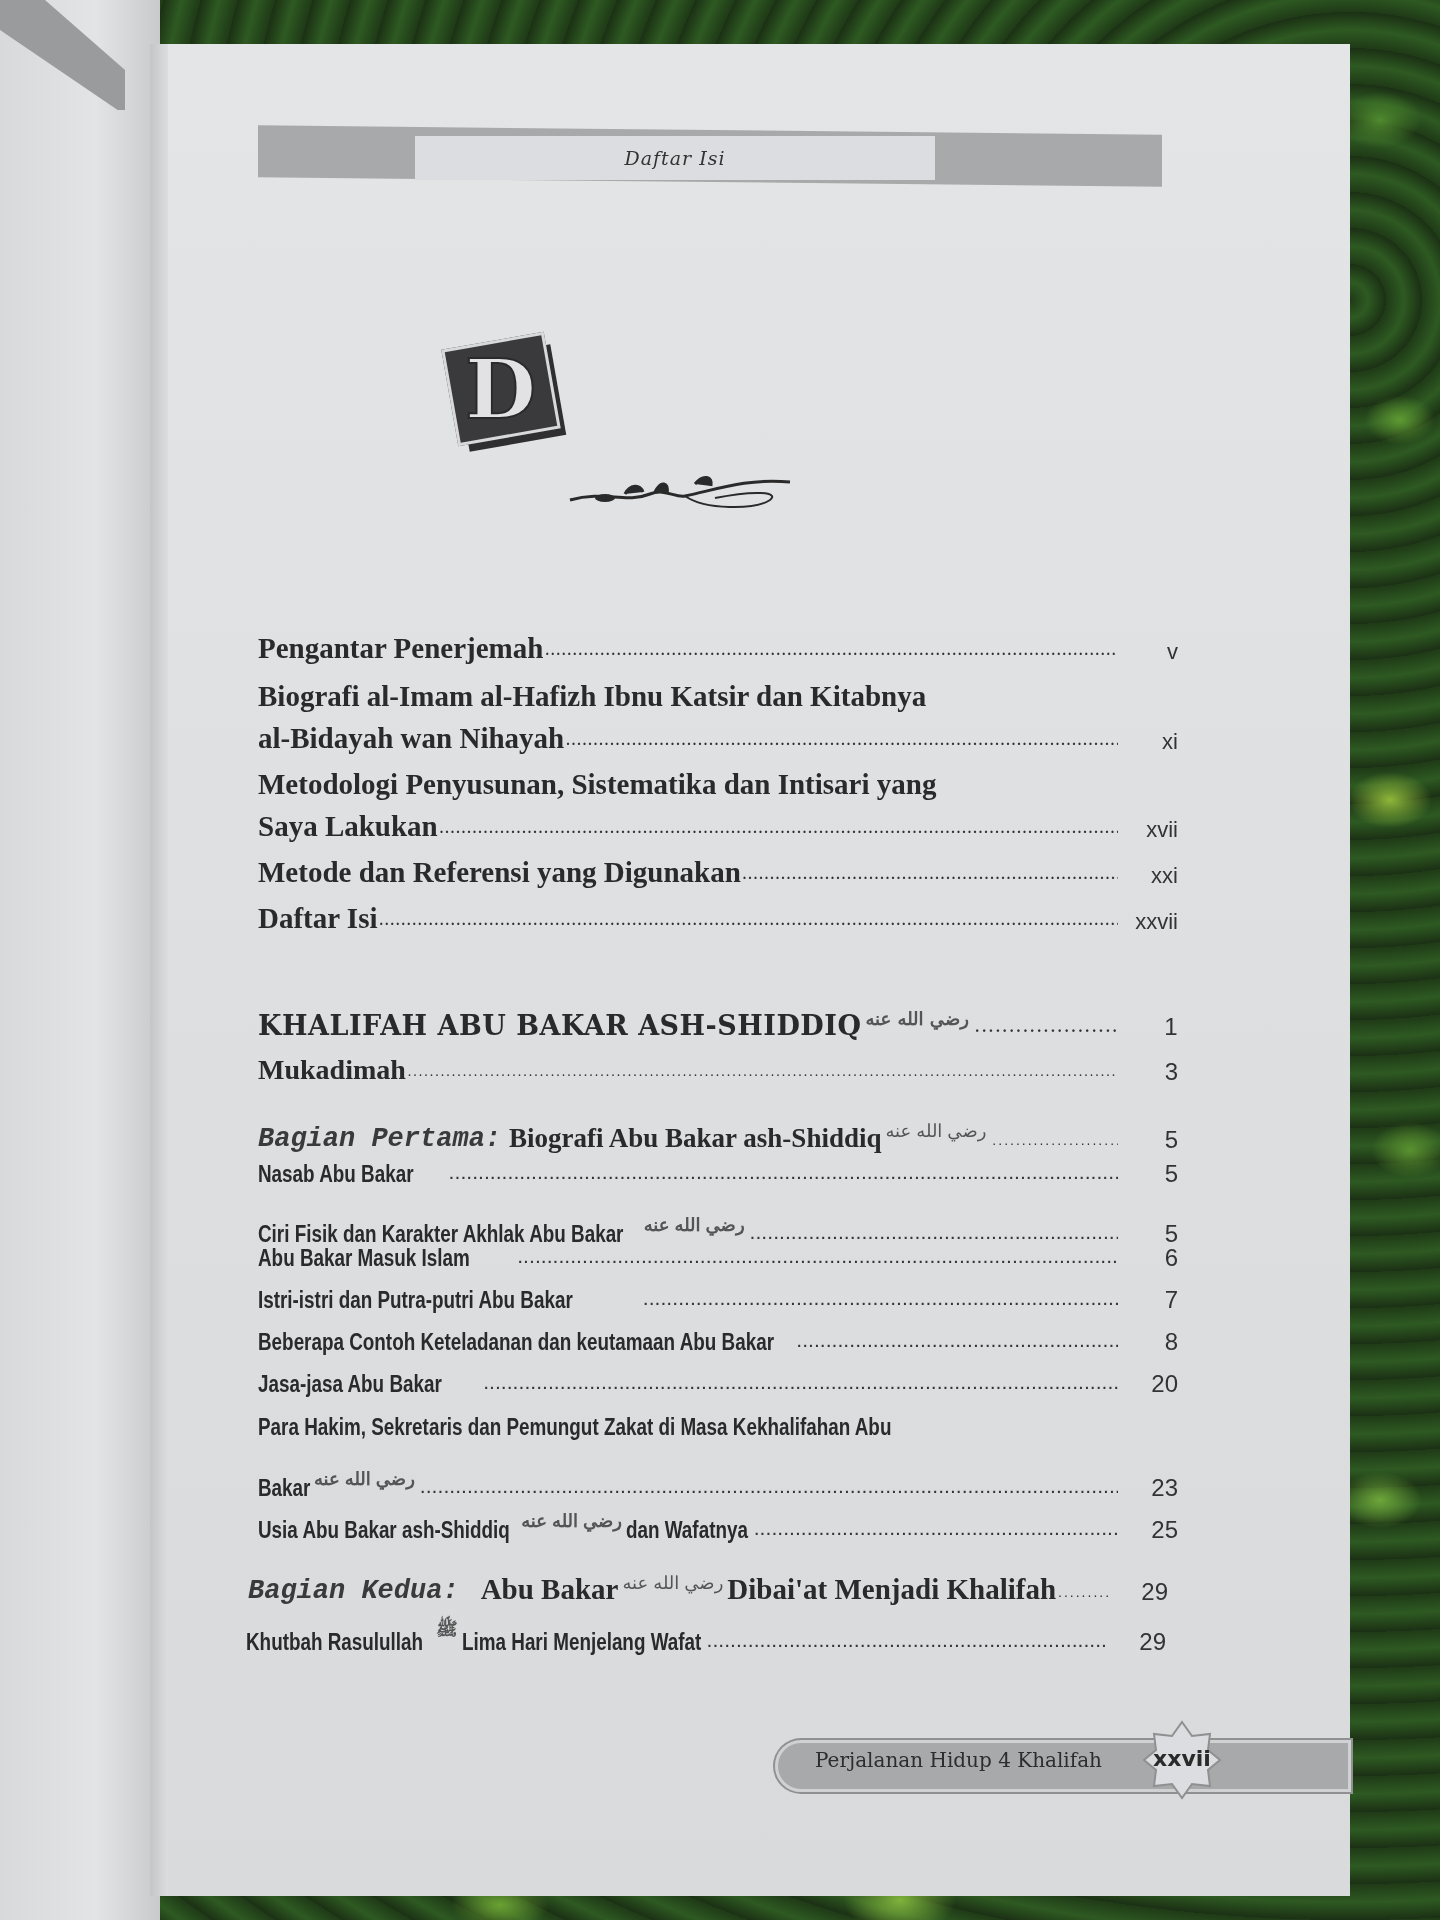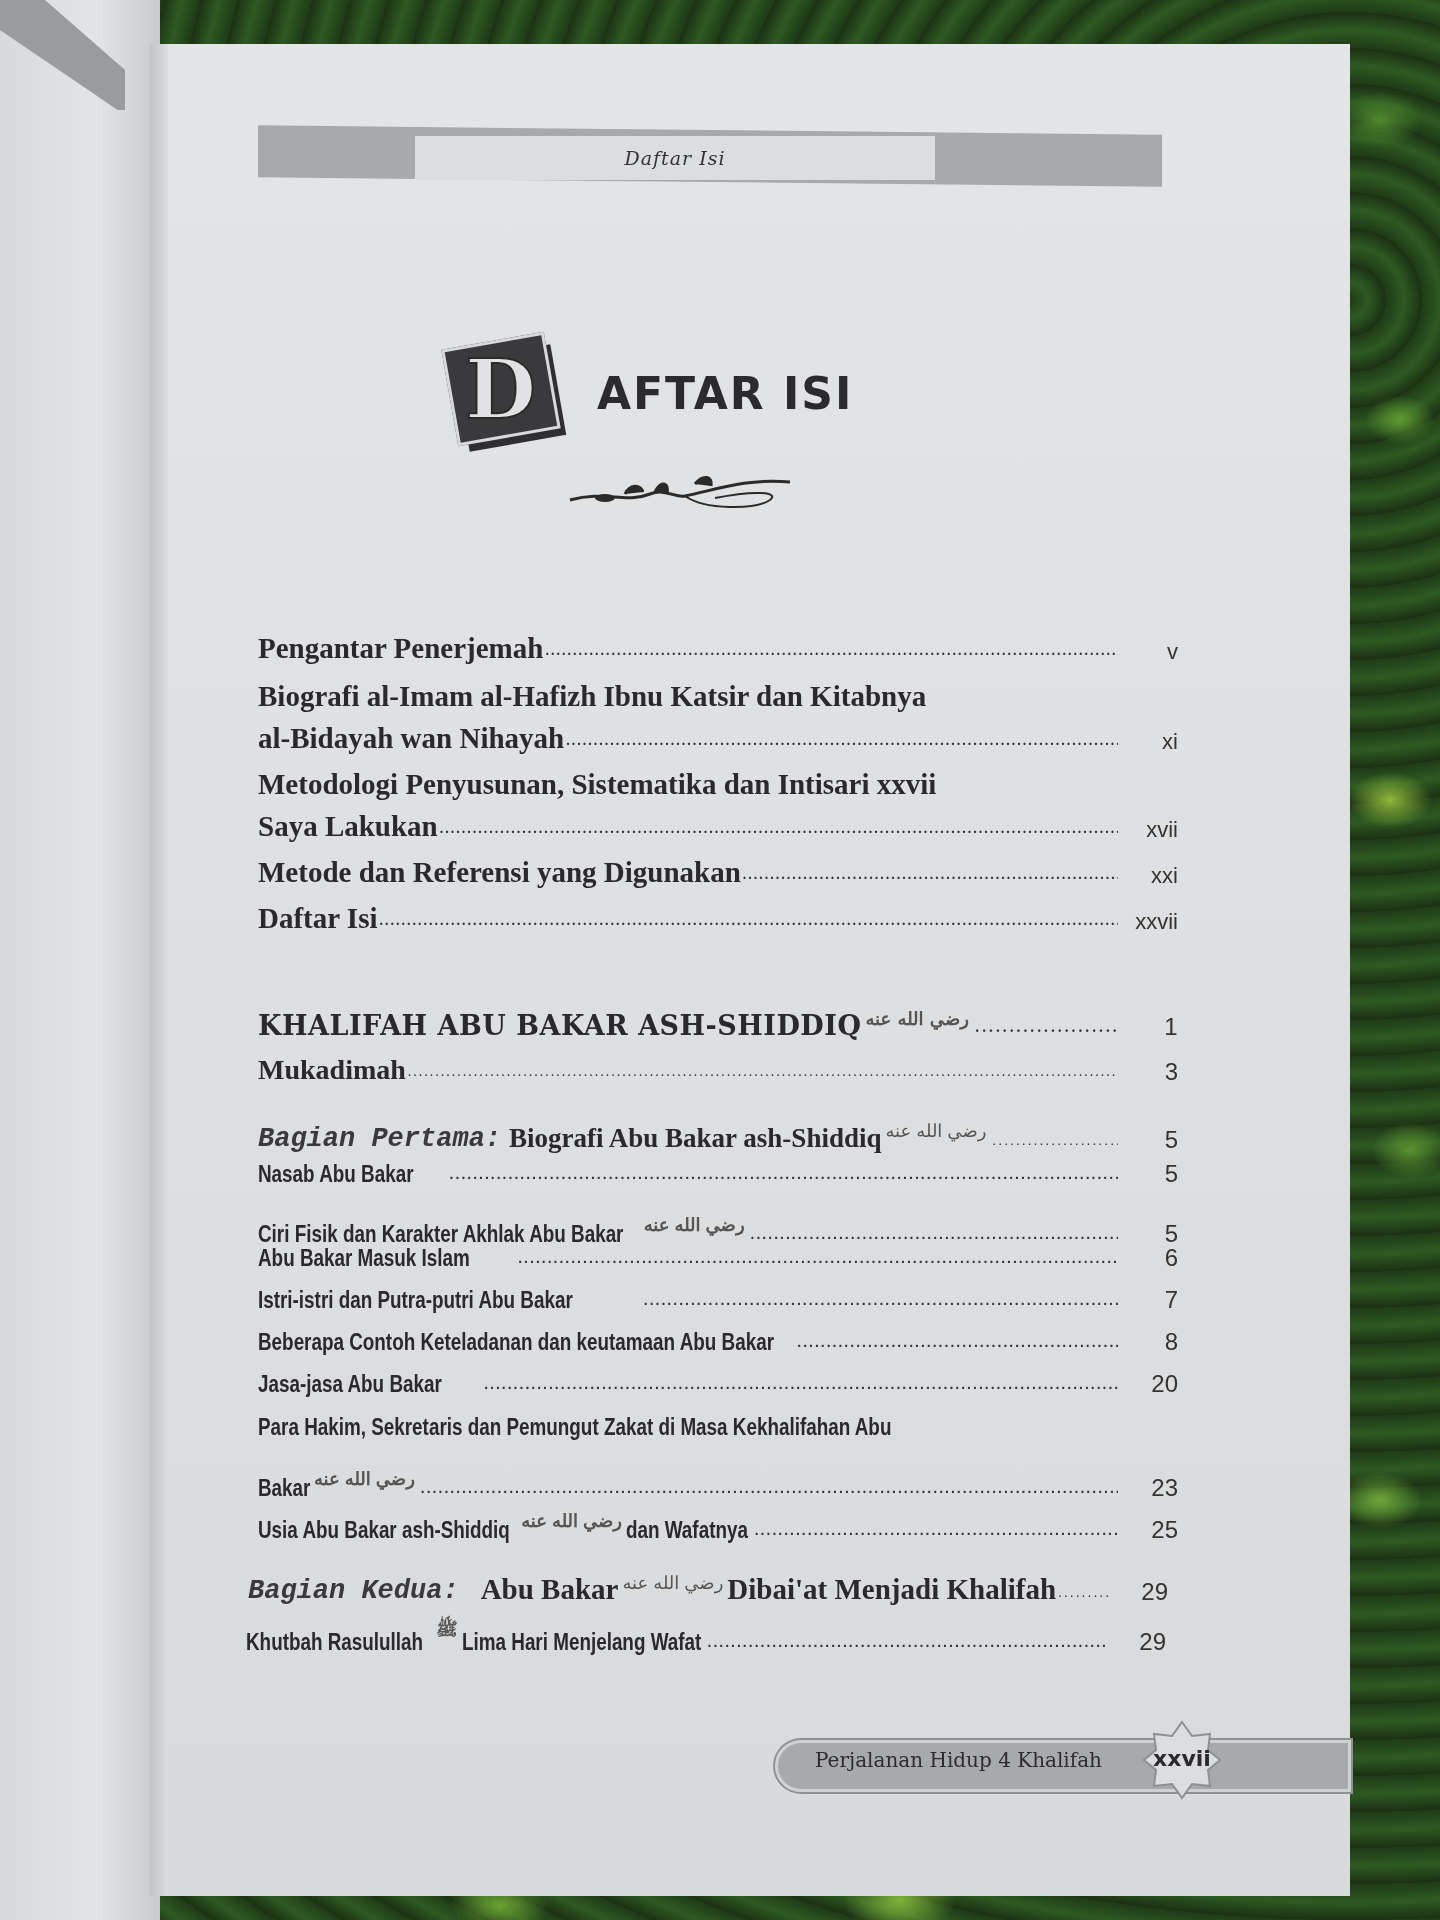--- a/index.html
+++ b/index.html
@@ -79,7 +79,6 @@
       <span class="dropcap-letter">D</span>
     </div>
   </div>
-  <span class="title-rest">AFTAR ISI</span>
 </div>
 <svg class="flourish" viewBox="0 0 230 44">
   <path d="M5 30 C40 20 60 34 85 24 C100 18 110 28 120 26 C150 20 180 8 225 12" stroke="#2a2a2a" stroke-width="3" fill="none"></path>

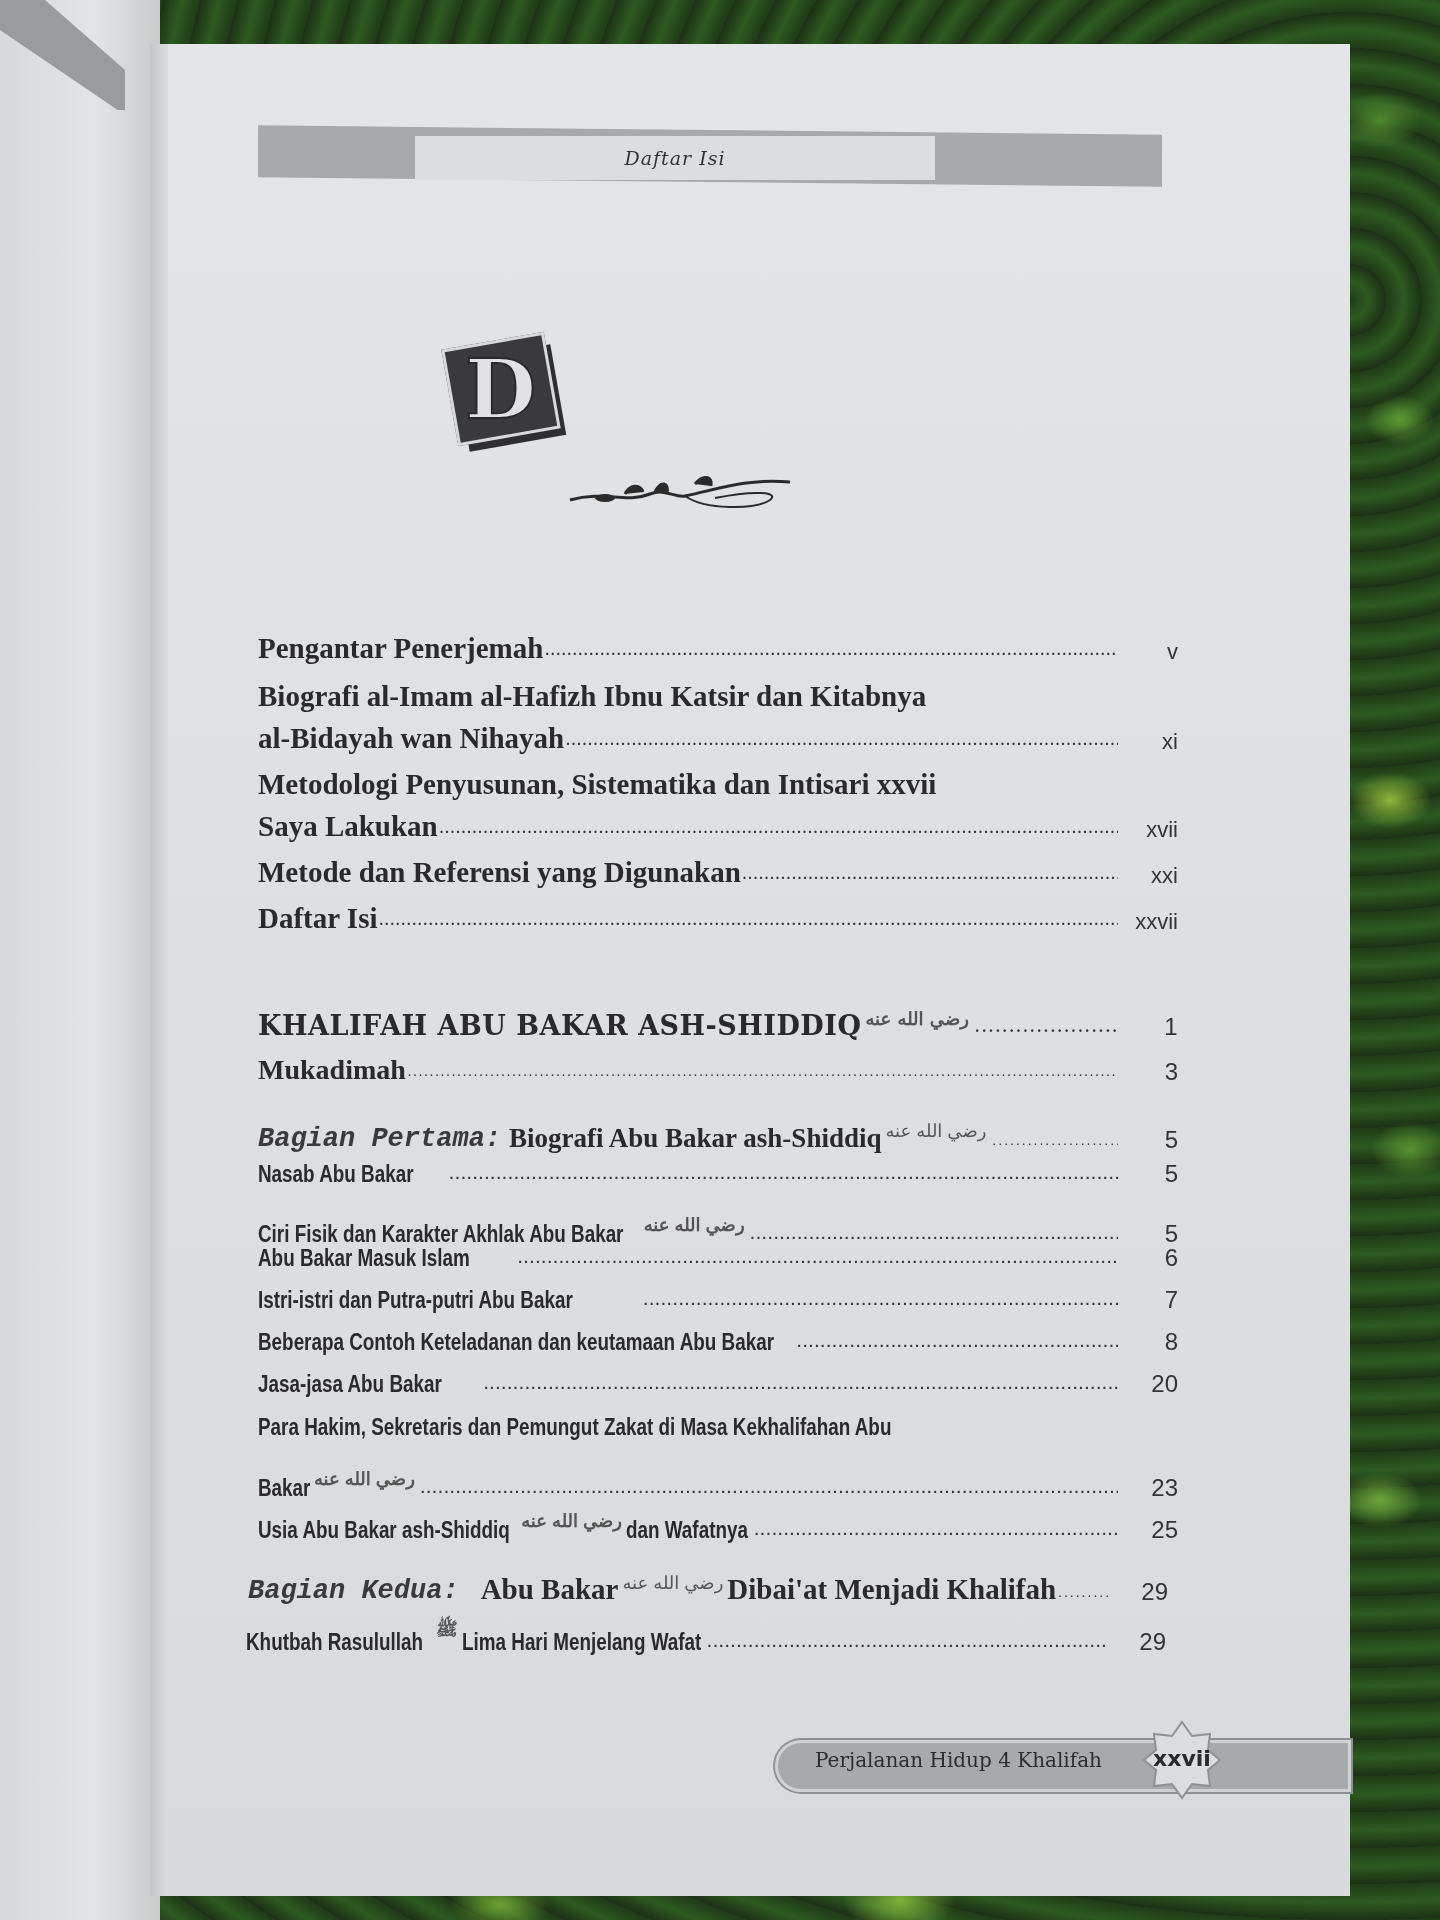--- a/index.html
+++ b/index.html
@@ -102,7 +102,7 @@
     <span class="page-no" style="font-size:22px">xi</span>
   </div>
   <div class="row serif" style="top:768px">
-    <span class="text">Metodologi Penyusunan, Sistematika dan Intisari xxvii</span>
+    <span class="text">Metodologi Penyusunan, Sistematika dan Intisari yang</span>
   </div>
   <div class="row serif" style="top:810px">
     <span class="text">Saya Lakukan</span>

